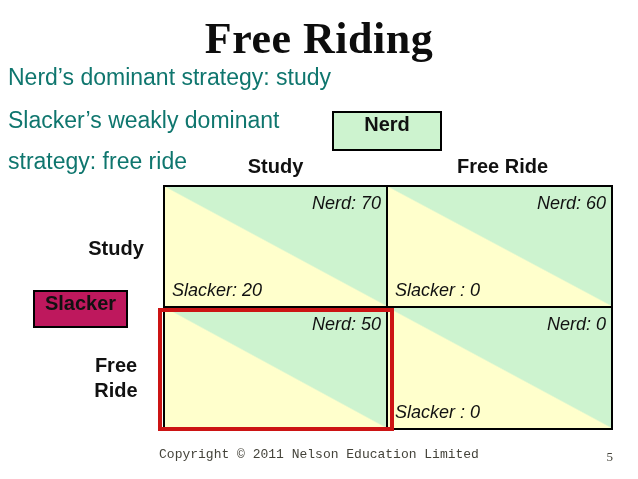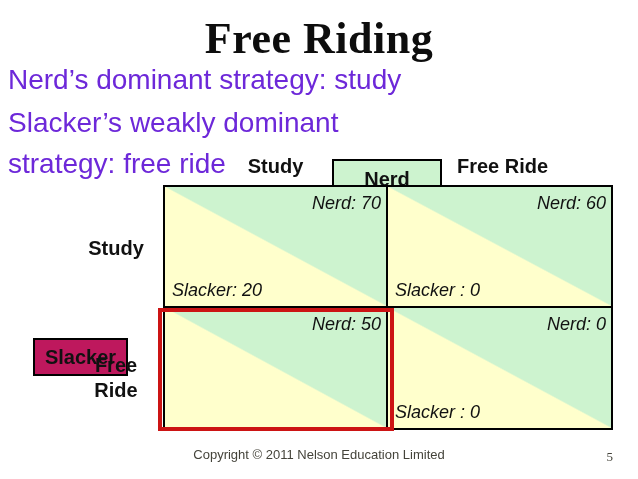--- a/index.html
+++ b/index.html
@@ -28,8 +28,8 @@
   .note {
     position: absolute;
     left: 8px;
-    font-size: 28px;
-    color: #6d28d9;
+    font-size: 23px;
+    color: #0f766e;
     white-space: nowrap;
   }
   .note-1 { top: 64px; }

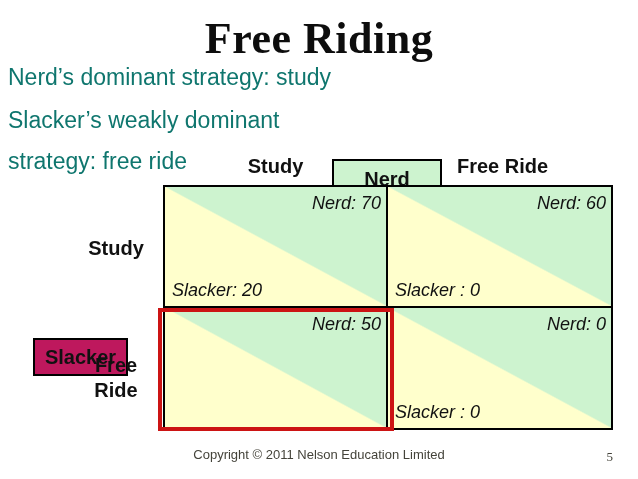--- a/index.html
+++ b/index.html
@@ -39,12 +39,11 @@
   .player-box {
     position: absolute;
     display: flex;
-    align-items: center;
+    align-items: flex-start;
     justify-content: center;
     border: 2px solid #000;
     font-weight: bold;
     font-size: 20px;
-    margin-top: 48px;
   }
   .nerd-box {
     left: 332px; top: 111px;

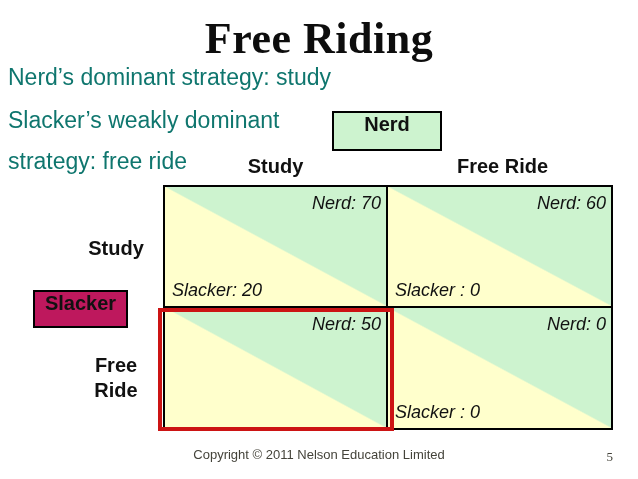--- a/index.html
+++ b/index.html
@@ -111,7 +111,7 @@
     left: 0;
     width: 100%;
     text-align: center;
-    font-family: Liberation Sans, sans-serif;
+    font-family: Liberation Mono, monospace;
     font-size: 13px;
     color: #44433a;
   }

